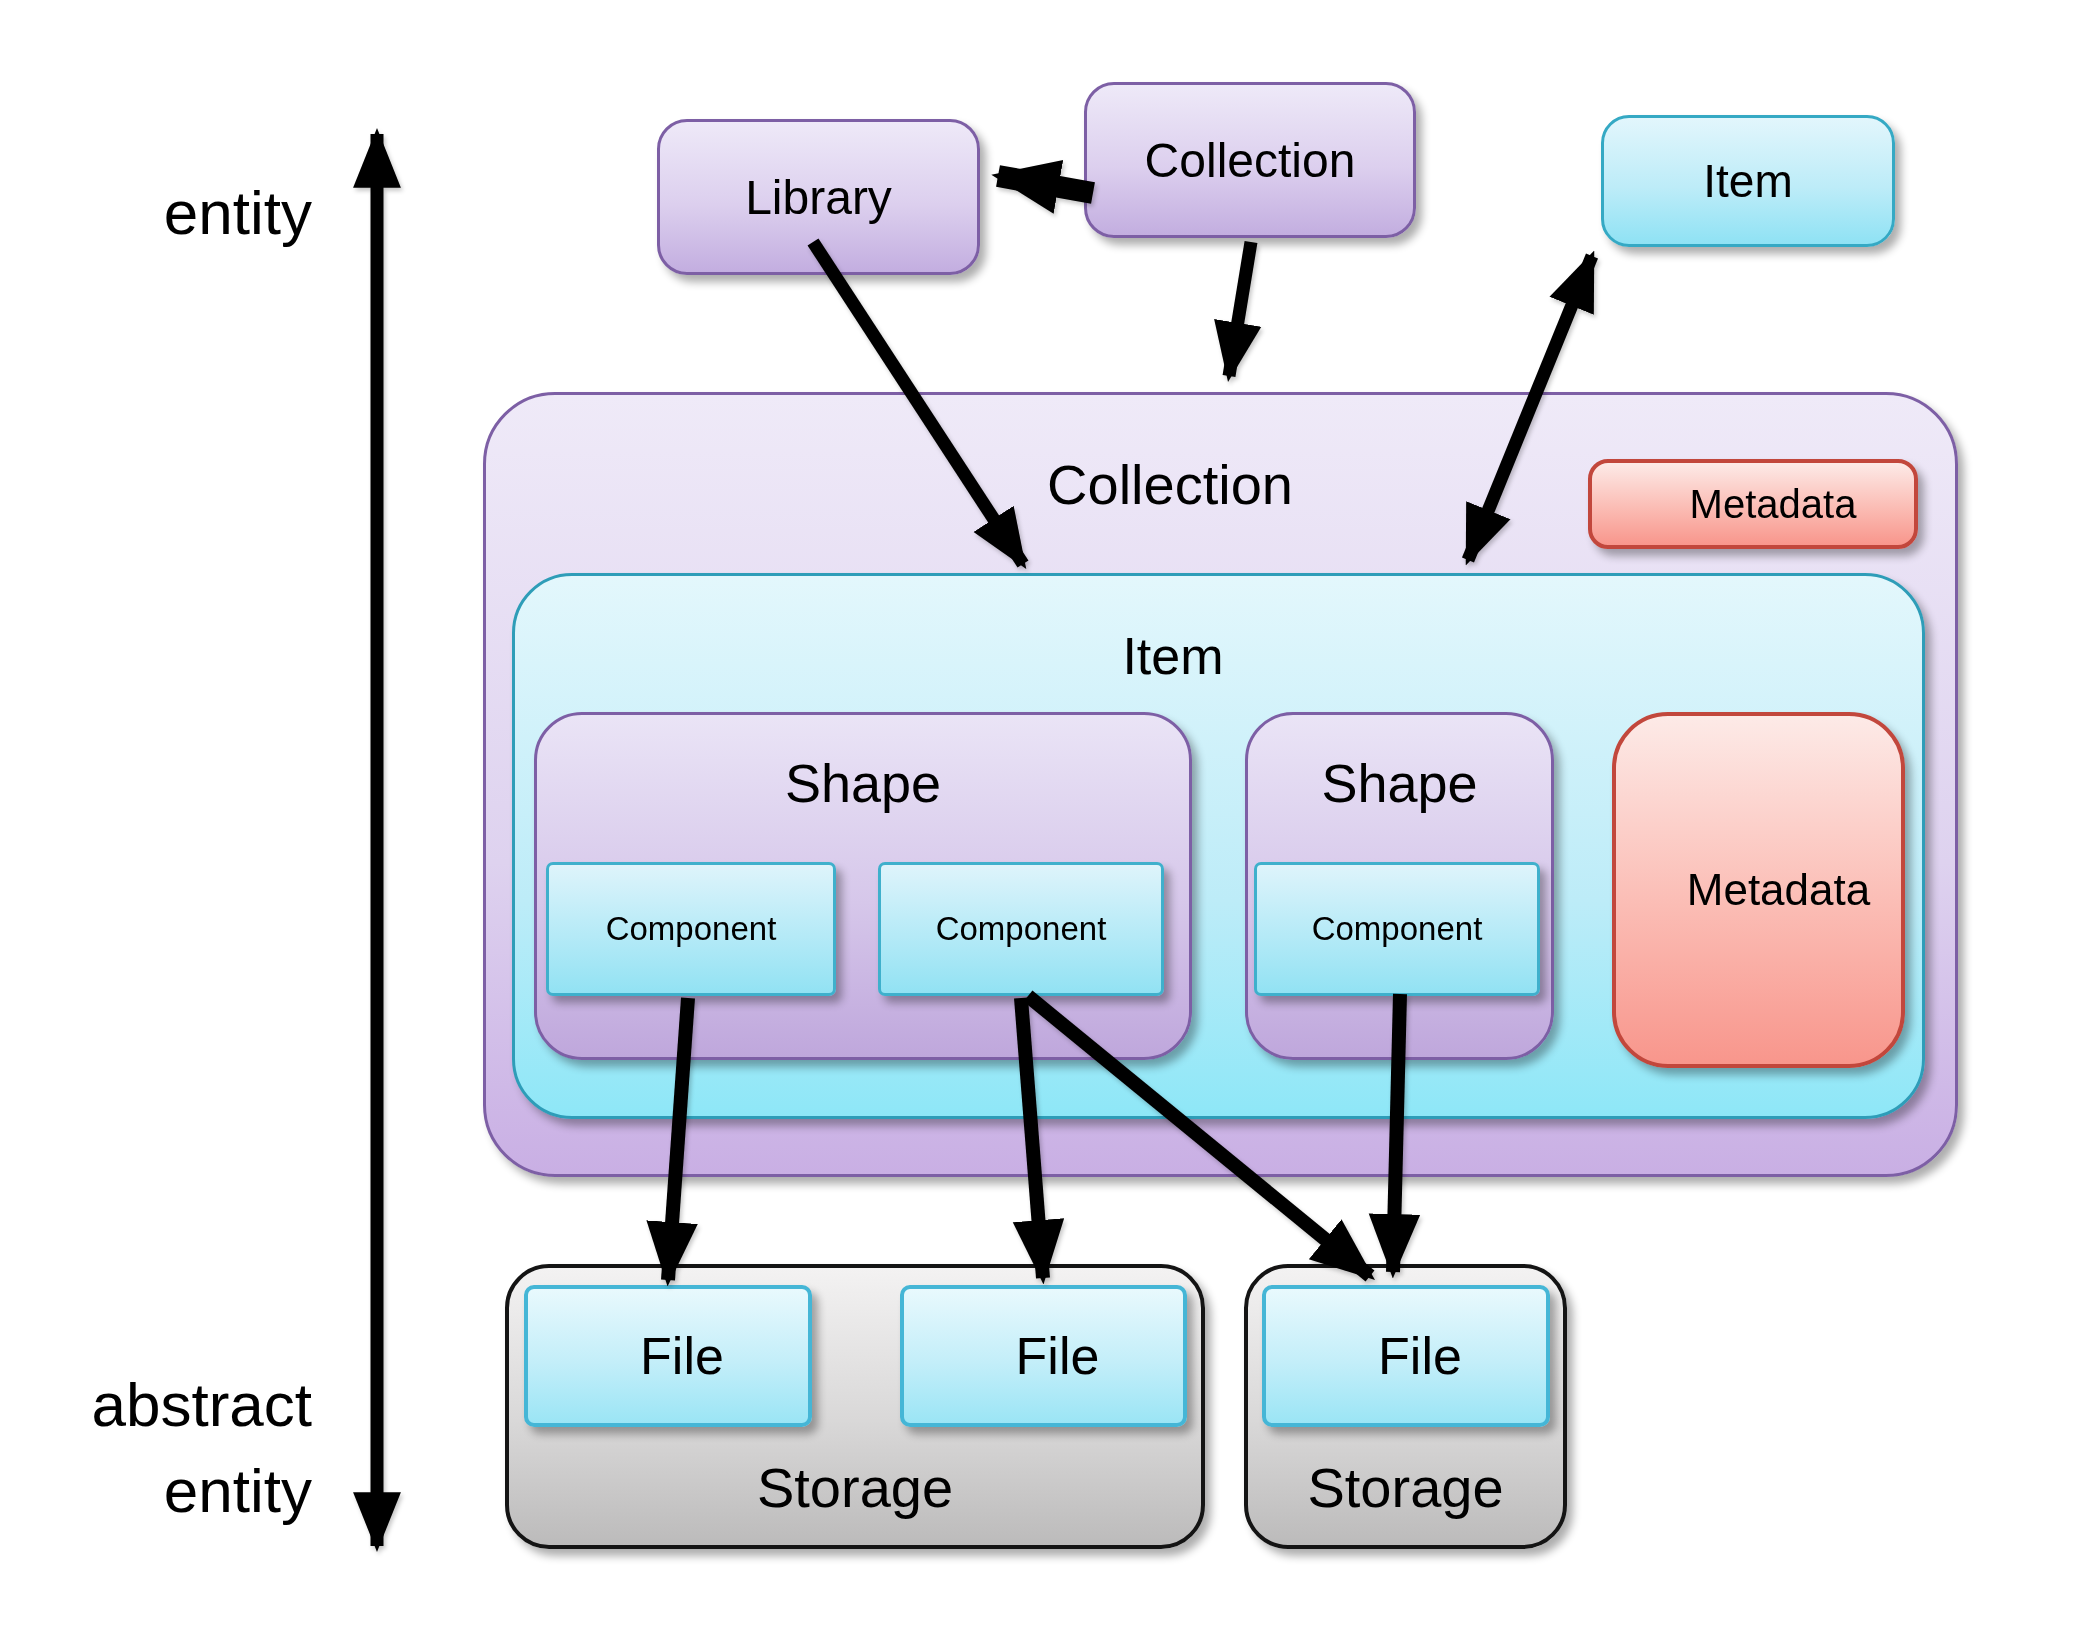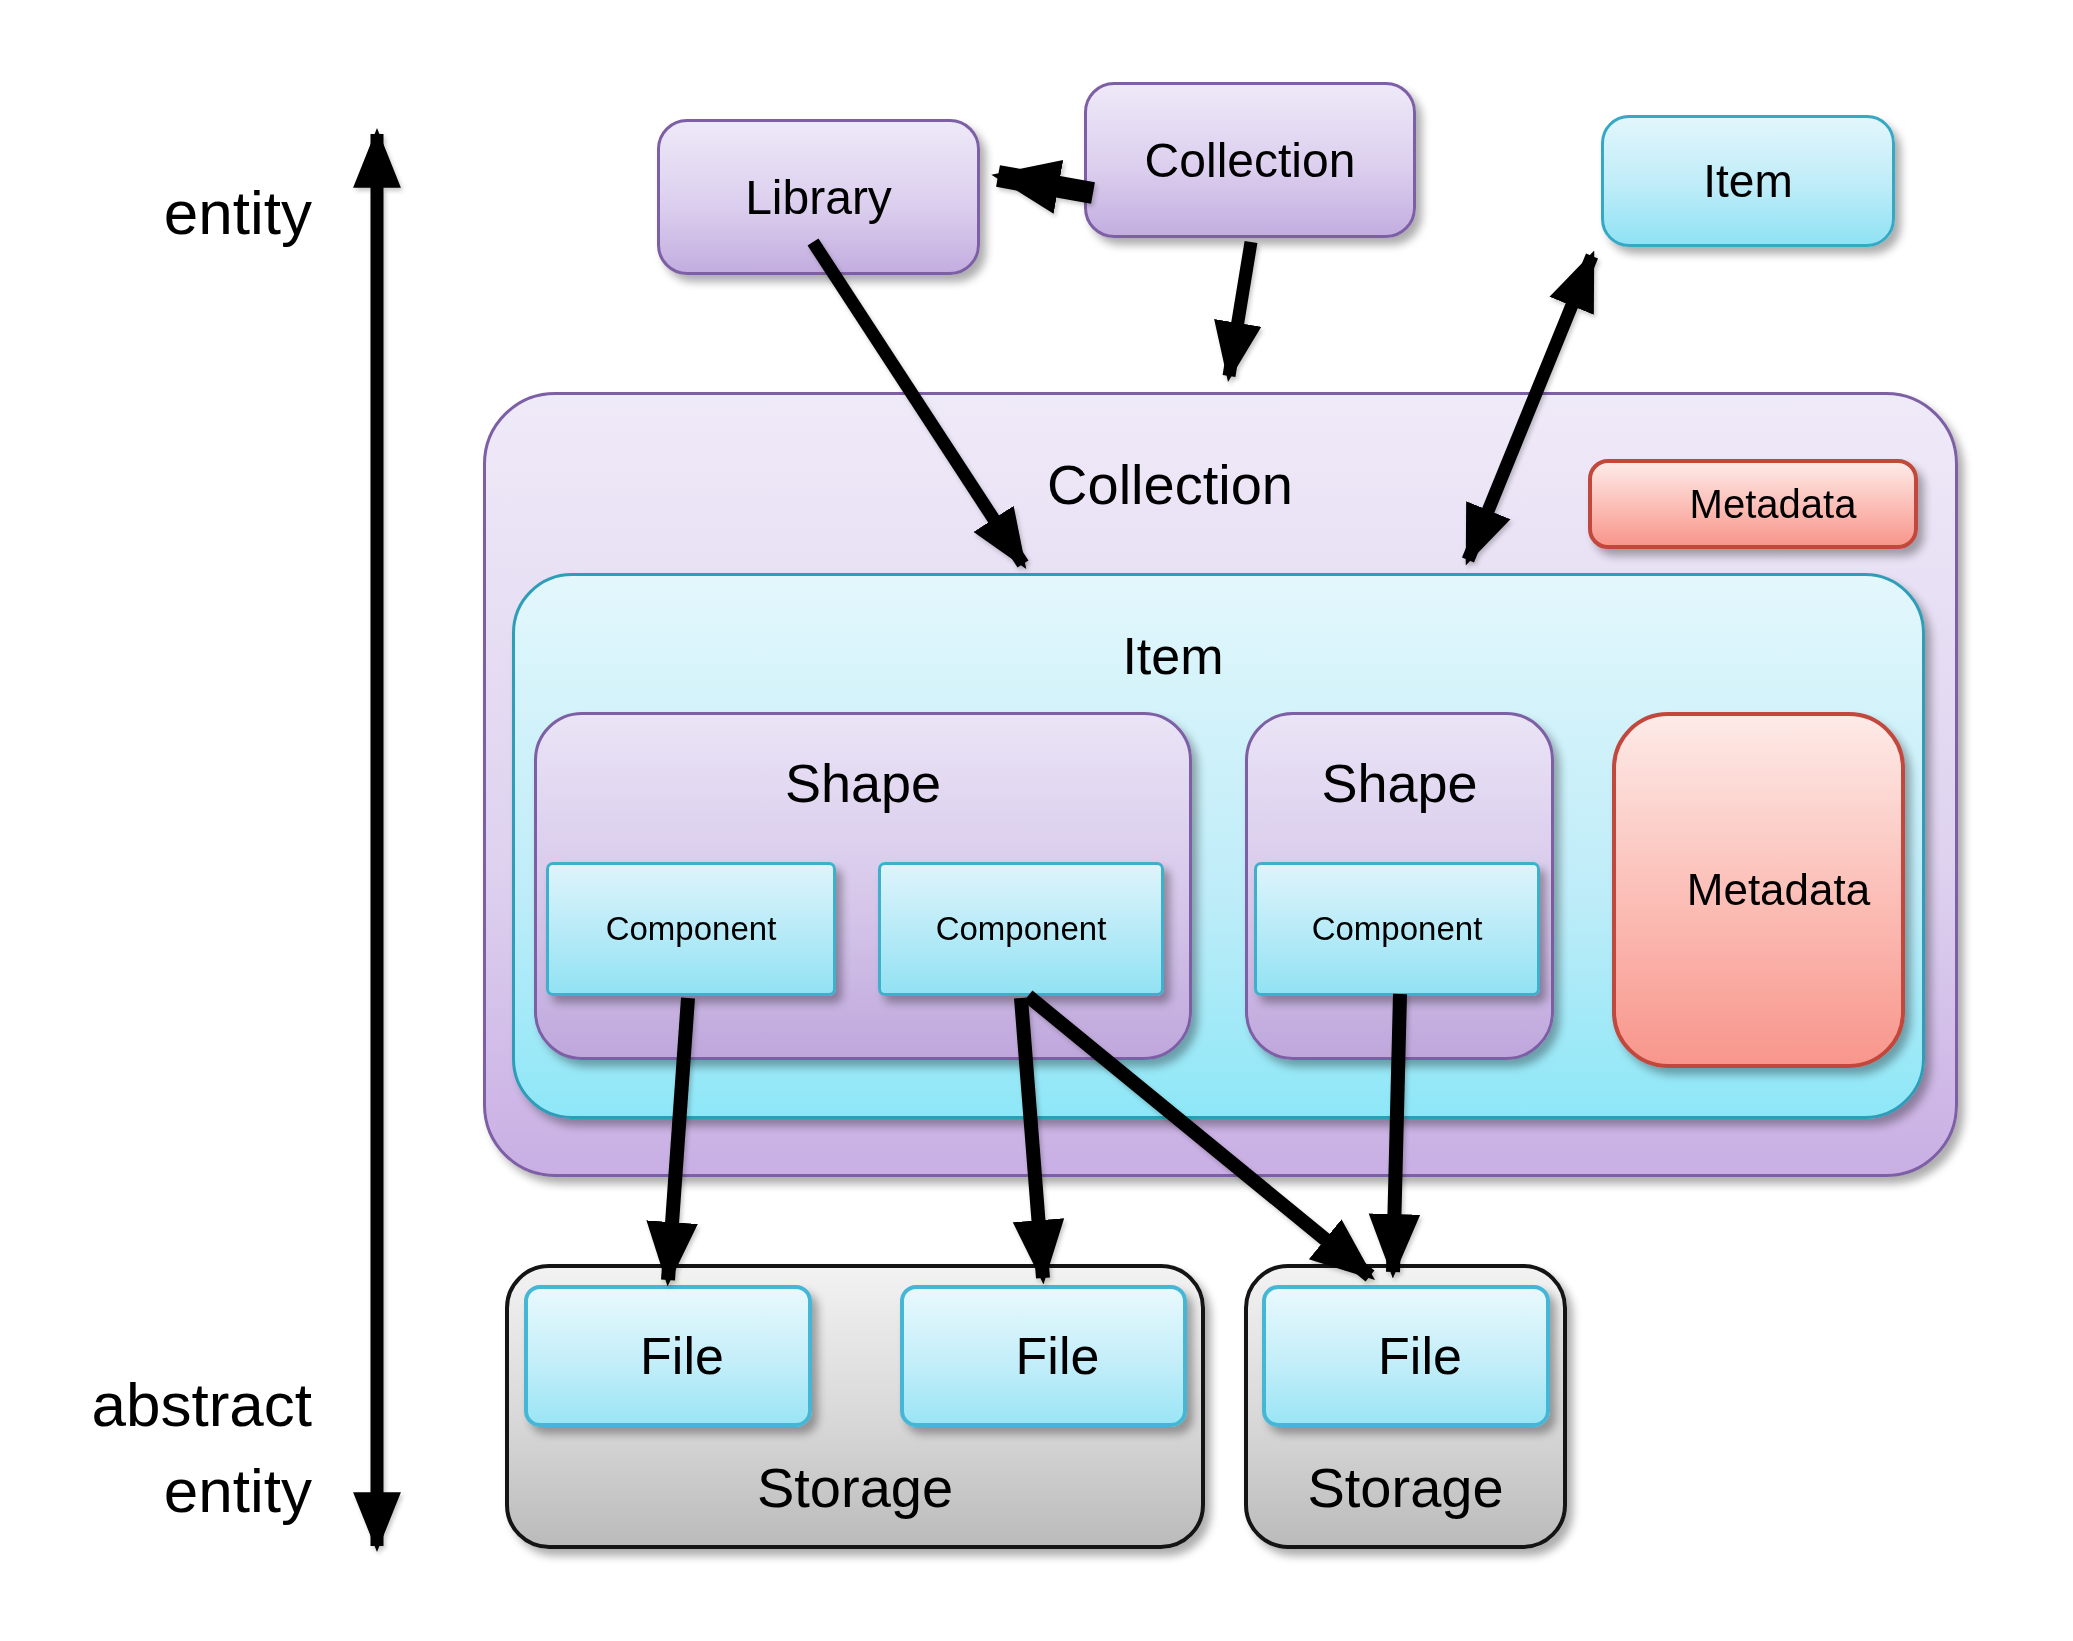--- a/index.html
+++ b/index.html
@@ -47,7 +47,7 @@
   }
   .file-node{
     background:linear-gradient(to bottom,#e8f9fd 0%,#c3eef9 55%,#9be5f5 100%);
-    border:4px solid #45b6d6;border-radius:16px;font-size:52px;padding-left:28px;
+    border:4px solid #45b6d6;border-radius:10px;font-size:52px;padding-left:28px;
   }
   .container-label{position:absolute;text-align:center;}
   .axis-label{position:absolute;text-align:right;font-size:62px;line-height:86px;}

